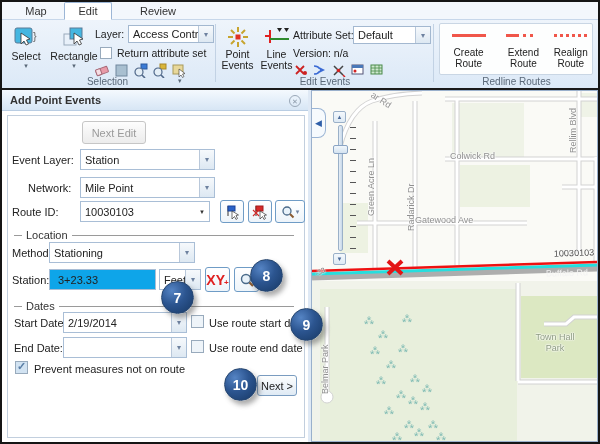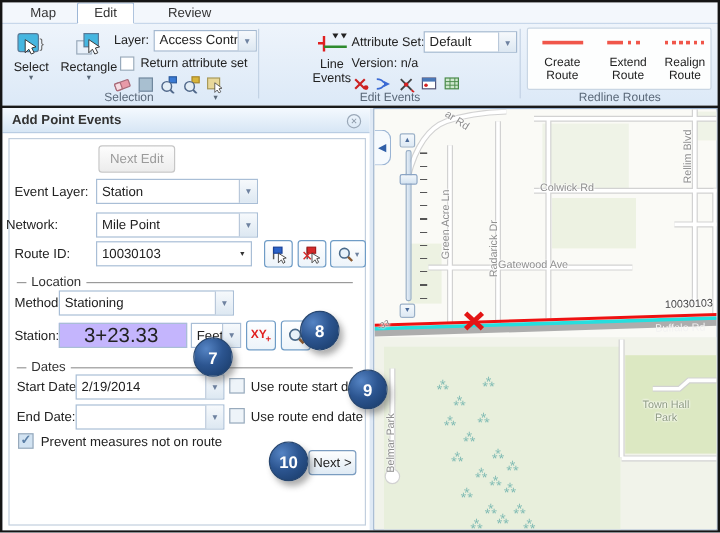--- a/index.html
+++ b/index.html
@@ -178,6 +178,22 @@
     <div class="rdivider" style="left:215px"></div>
 
     <div class="rgroup" style="left:217px;width:216px">
+      <div class="bigbtn" style="left:2px;top:5px;width:37px">
+        <svg width="24" height="24">
+          <g stroke="#c7a42e" stroke-width="2">
+            <line x1="12" y1="2" x2="12" y2="7"></line>
+              <line x1="12" y1="17" x2="12" y2="22"></line>
+            <line x1="2" y1="12" x2="7" y2="12"></line>
+              <line x1="17" y1="12" x2="22" y2="12"></line>
+            <line x1="5" y1="5" x2="8.5" y2="8.5"></line>
+              <line x1="15.5" y1="15.5" x2="19" y2="19"></line>
+            <line x1="5" y1="19" x2="8.5" y2="15.5"></line>
+              <line x1="15.5" y1="8.5" x2="19" y2="5"></line>
+          </g>
+          <rect x="9.5" y="9.5" width="5" height="5" fill="#e03222"></rect>
+        </svg>
+        <span>Point Events</span>
+      </div>
       <div class="bigbtn" style="left:41px;top:5px;width:37px">
         <svg width="26" height="24">
           <path d="M13,3 l5,0 l-2.5,4 Z" fill="#222"></path>

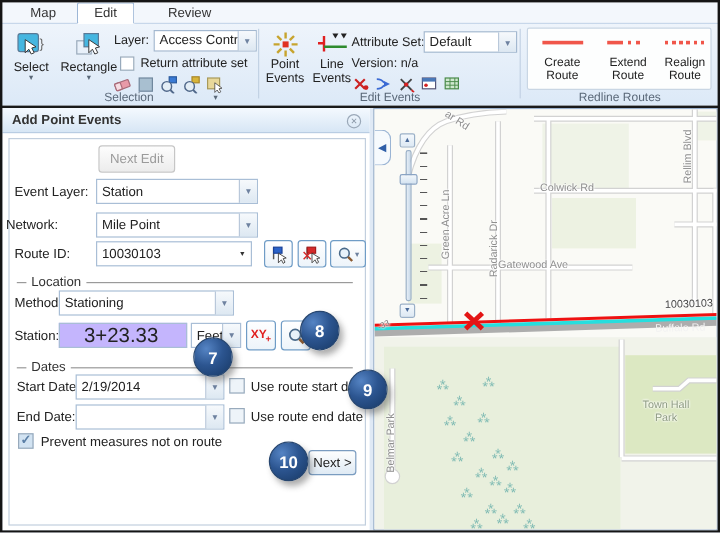--- a/index.html
+++ b/index.html
@@ -286,7 +286,7 @@
         <span class="dd">▾</span>
       </div>
 
-      <span class="flabel" style="left:3px;top:92px">Network:</span>
+      <span class="flabel" style="left:26px;top:92px">Network:</span>
       <div class="pcombo" style="left:78px;top:87px;width:135px">
         <span class="val">Mile Point</span>
         <span class="dd">▾</span>

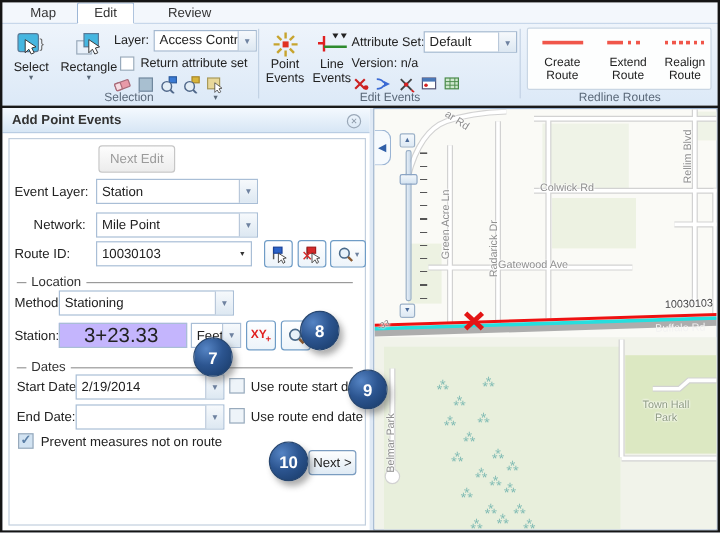--- a/index.html
+++ b/index.html
@@ -54,7 +54,7 @@
   .pcombo .dd { width:15px; background:linear-gradient(#f6f9fc,#dde8f2); border-left:1px solid #b9c8da;
                 display:flex; align-items:center; justify-content:center; font-size:8px; color:#6e82a0; }
   .pcombo .innerdd { width:14px; display:flex; align-items:center; justify-content:center; font-size:6px; color:#333; }
-  .pinput { position:absolute; border:1px solid #a9bed6; height:21px; font-size:17px; color:#222; padding:0 20px; background:#c4b5fd; }
+  .pinput { position:absolute; border:1px solid #a9bed6; height:21px; font-size:11px; color:#222; padding:0 8px; background:#0ea5e9; }
   .btn { position:absolute; display:flex; align-items:center; justify-content:center; font-size:11px; border-radius:3px; cursor:default; }
   .btn-primary { background:linear-gradient(#e9f4fd,#cde3f7); border:1px solid #5f8fc4; color:#15365e; box-shadow:0 0 2px #9ec5ea; }
   .btn-disabled { background:linear-gradient(#fdfdfd,#ececec); border:1px solid #c6c6c6; color:#9b9b9b; }

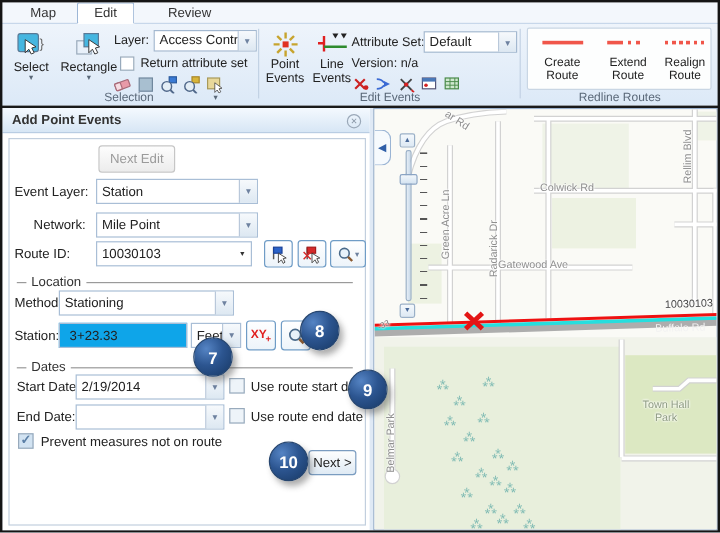--- a/index.html
+++ b/index.html
@@ -67,7 +67,7 @@
   .pchk { position:absolute; width:13px; height:13px; background:#eef4f9; border:1px solid #98aabc; }
   .pchk.checked { background:#d2e3f2; }
   .pchk.checked::after { content:"✓"; position:absolute; left:1px; top:-2px; font-size:11px; color:#5b7fa6; font-weight:bold; }
-  .xy-text { font-size:10px; font-weight:bold; color:#e02020; }
+  .xy-text { font-size:14px; font-weight:bold; color:#e02020; }
   .xy-plus { font-size:8px; font-weight:bold; color:#e02020; margin:6px 0 0 -1px; }
 
   

